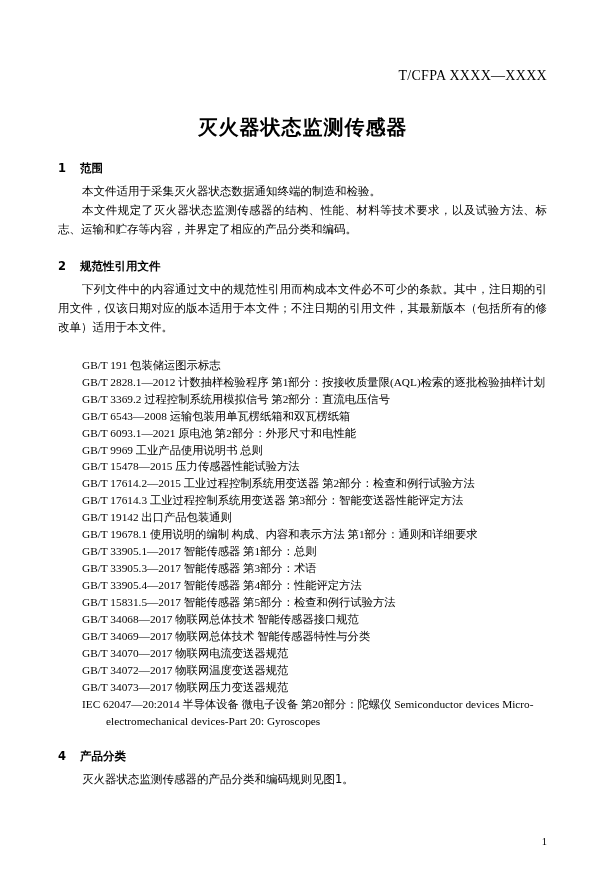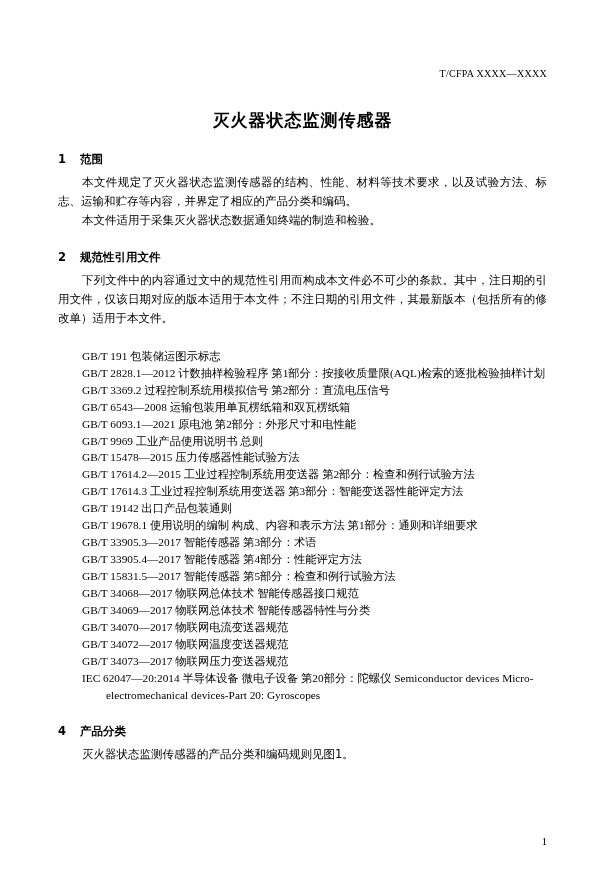--- a/index.html
+++ b/index.html
@@ -24,7 +24,7 @@
   }
   .header-code {
     text-align: right;
-    font-size: 10px;
+    font-size: 14px;
     letter-spacing: 0.3px;
     padding-top: 68px;
     font-family: "Liberation Serif", serif;

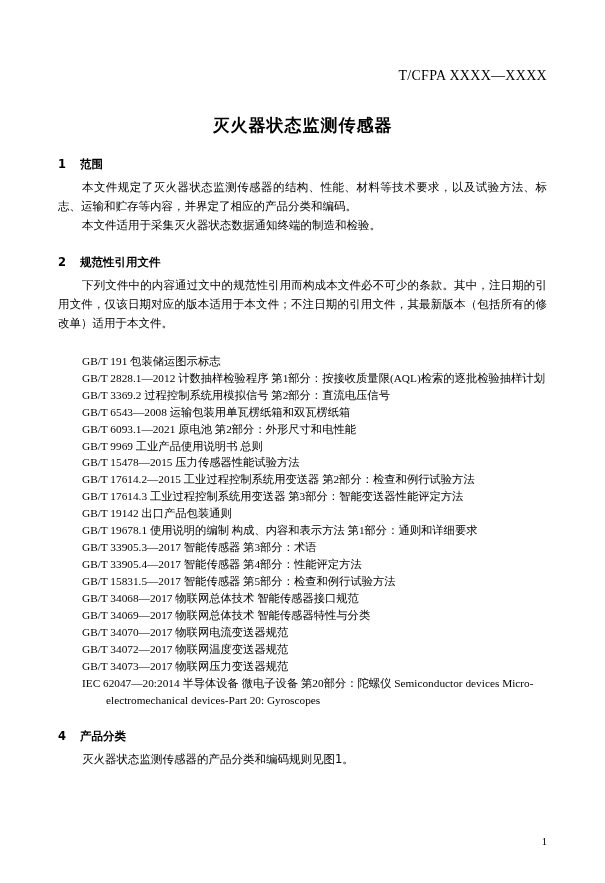--- a/index.html
+++ b/index.html
@@ -31,7 +31,7 @@
   }
   .doc-title {
     text-align: center;
-    font-size: 17px;
+    font-size: 20px;
     font-weight: bold;
     margin-top: 30px;
     letter-spacing: 1px;

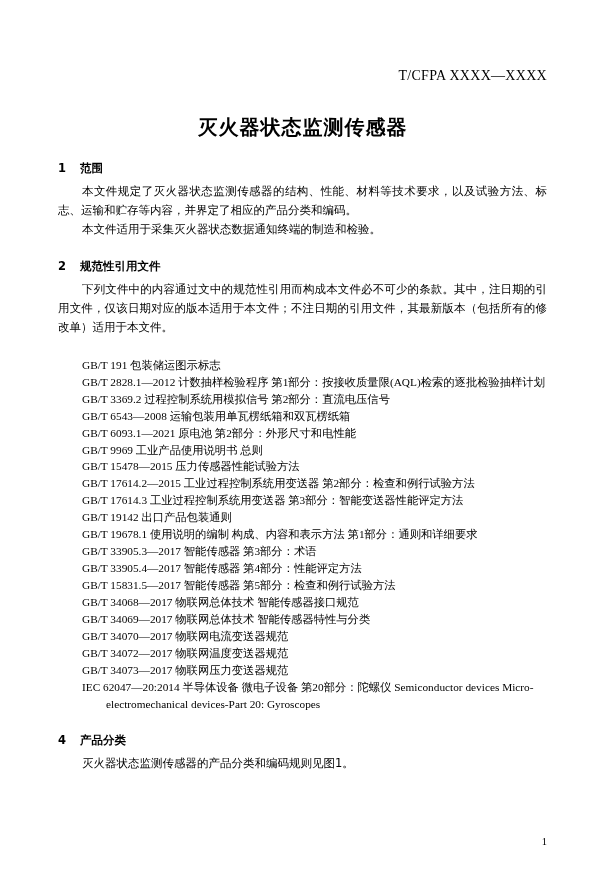--- a/index.html
+++ b/index.html
@@ -97,8 +97,8 @@
     <div class="sec-head">
       <span class="sec-num">1</span><span>范围</span>
     </div>
+    <p class="para tight">本文件适用于采集灭火器状态数据通知终端的制造和检验。</p>
     <p class="para tight">本文件规定了灭火器状态监测传感器的结构、性能、材料等技术要求，以及试验方法、标志、运输和贮存等内容，并界定了相应的产品分类和编码。</p>
-    <p class="para tight">本文件适用于采集灭火器状态数据通知终端的制造和检验。</p>
   </div>
 
   <div class="section">

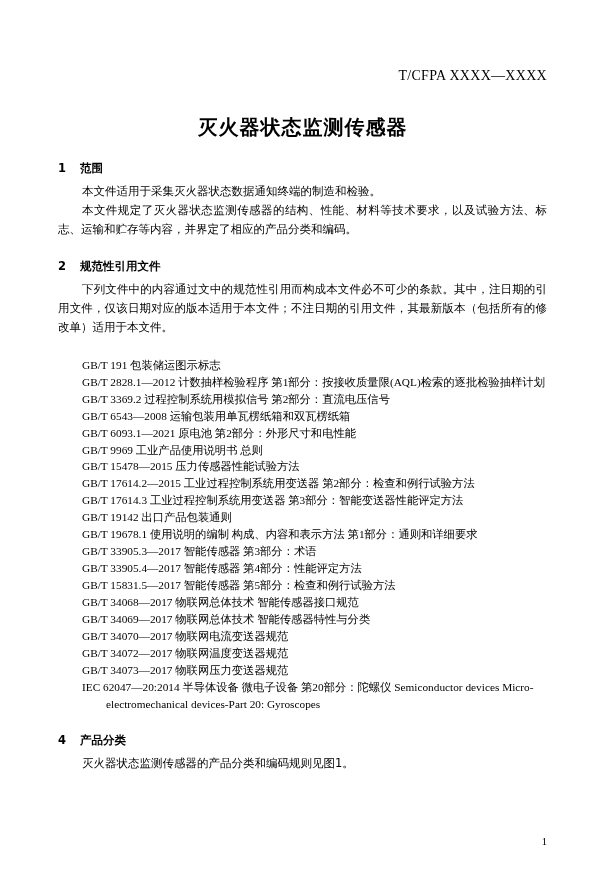--- a/index.html
+++ b/index.html
@@ -118,6 +118,7 @@
       <div class="ref-item">GB/T 17614.3 工业过程控制系统用变送器 第3部分：智能变送器性能评定方法</div>
       <div class="ref-item">GB/T 19142 出口产品包装通则</div>
       <div class="ref-item">GB/T 19678.1 使用说明的编制 构成、内容和表示方法 第1部分：通则和详细要求</div>
+      <div class="ref-item">GB/T 33905.1—2017 智能传感器 第1部分：总则</div>
       <div class="ref-item">GB/T 33905.3—2017 智能传感器 第3部分：术语</div>
       <div class="ref-item">GB/T 33905.4—2017 智能传感器 第4部分：性能评定方法</div>
       <div class="ref-item">GB/T 15831.5—2017 智能传感器 第5部分：检查和例行试验方法</div>

